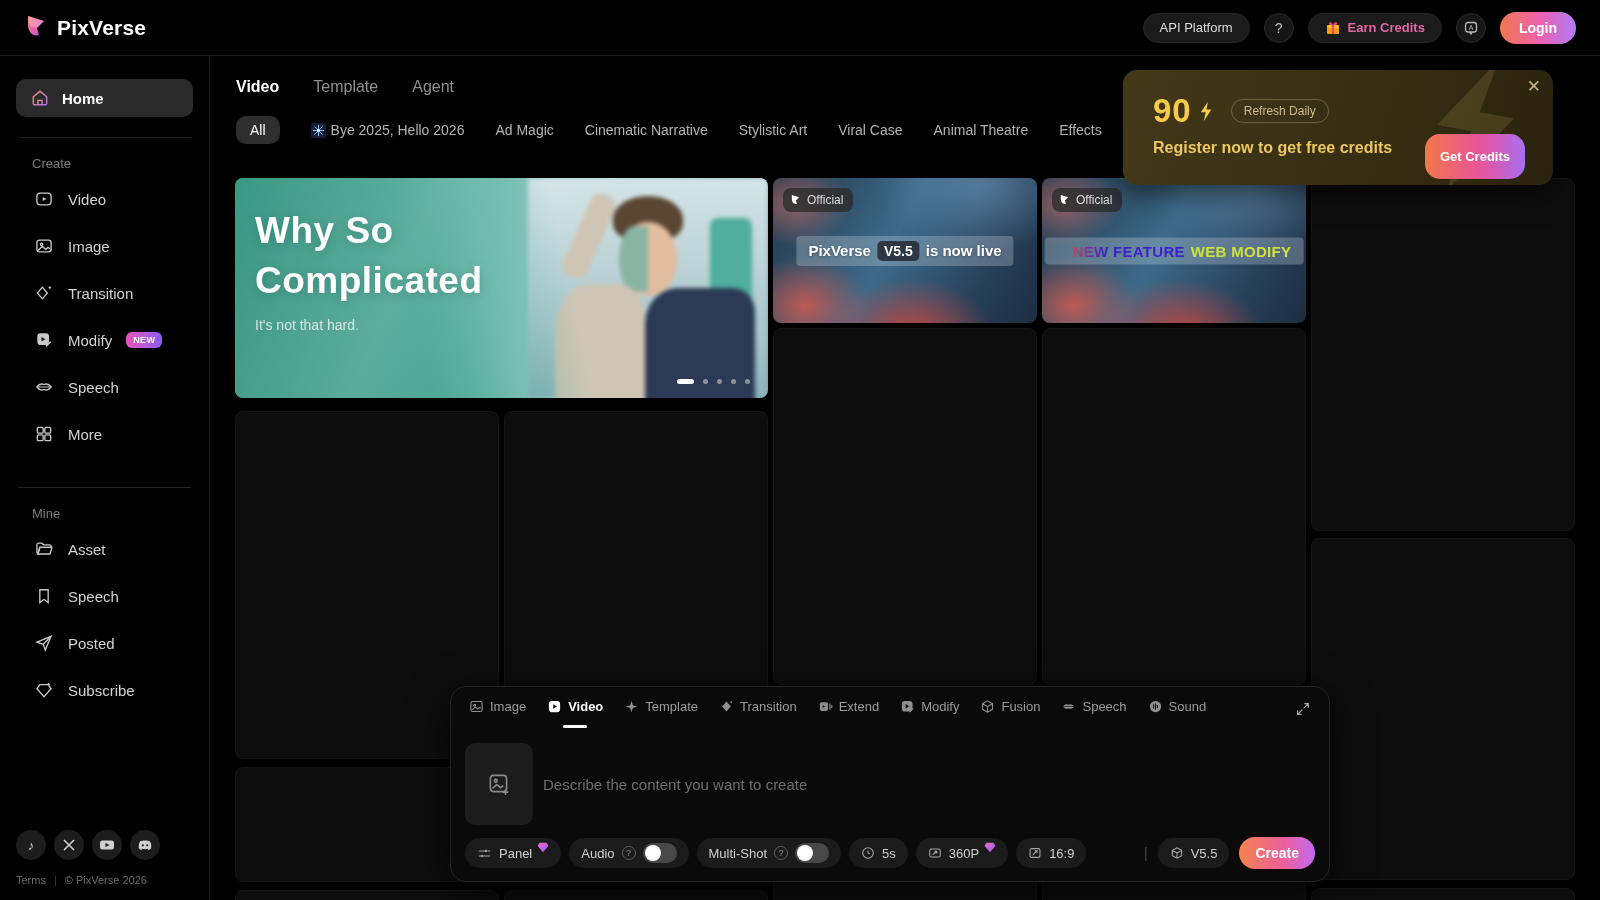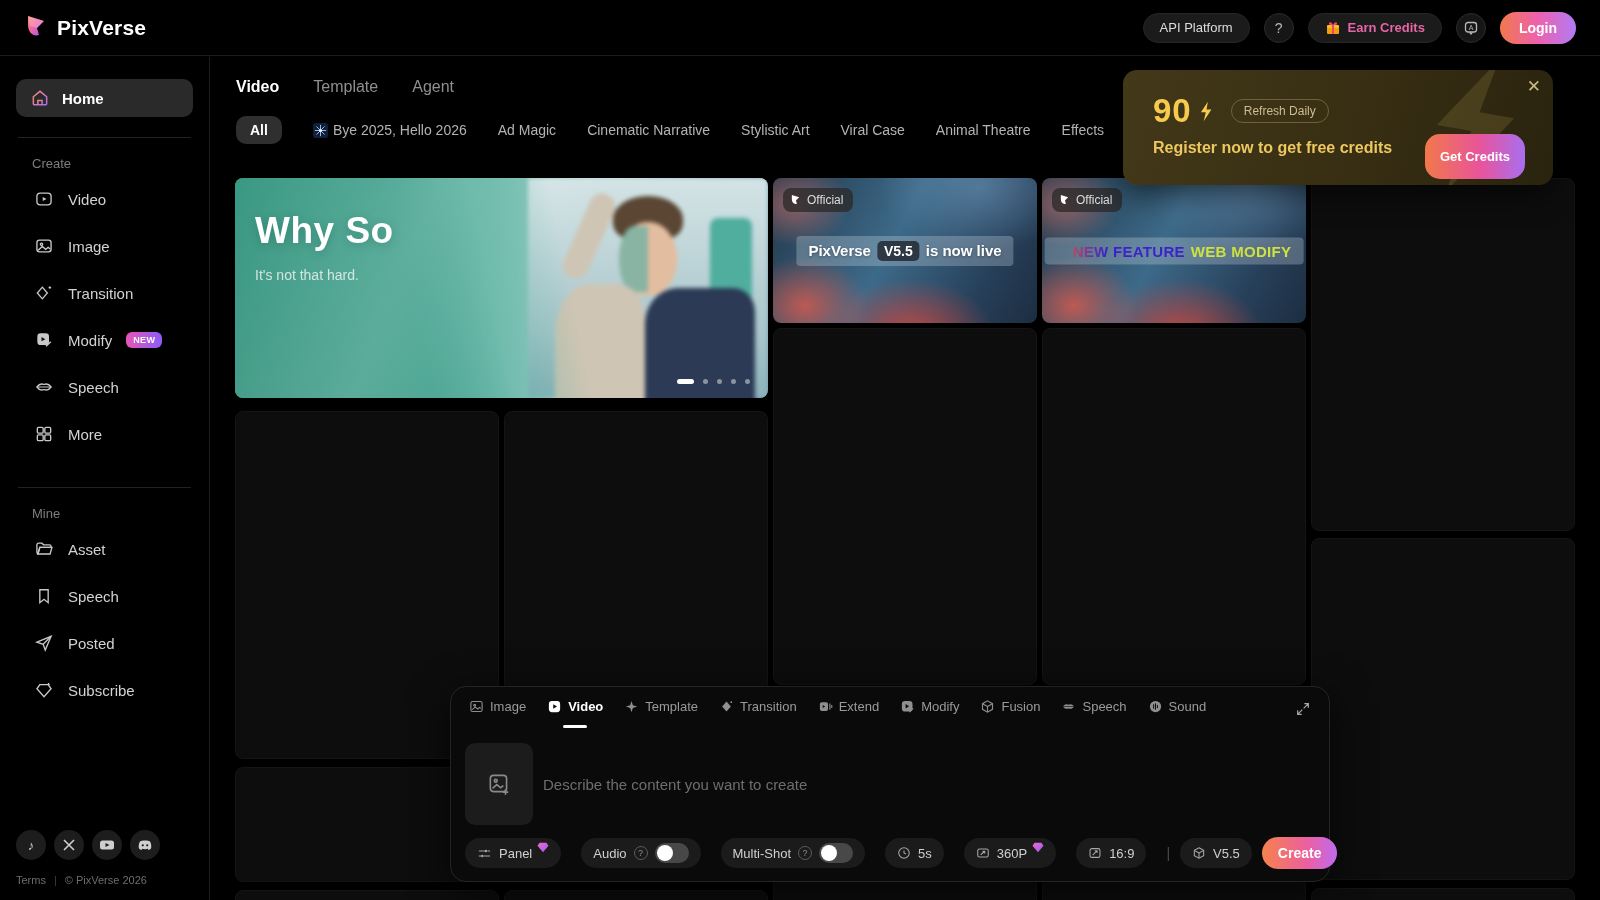--- a/index.html
+++ b/index.html
@@ -78,7 +78,7 @@
   .filter-row { position:absolute; left:25px; top:58px; height:30px; display:flex; gap:31px; align-items:center; }
   .chip { color:#b3b3b3; font-size:14px; cursor:pointer; white-space:nowrap; display:flex; align-items:center; gap:5px; }
   .chip.active {
-    color:#fff; font-weight:700; background:#2f2f2f; border-radius:10px;
+    color:#fff; font-weight:400; background:#2f2f2f; border-radius:10px;
     padding:6px 14px;
   }
 

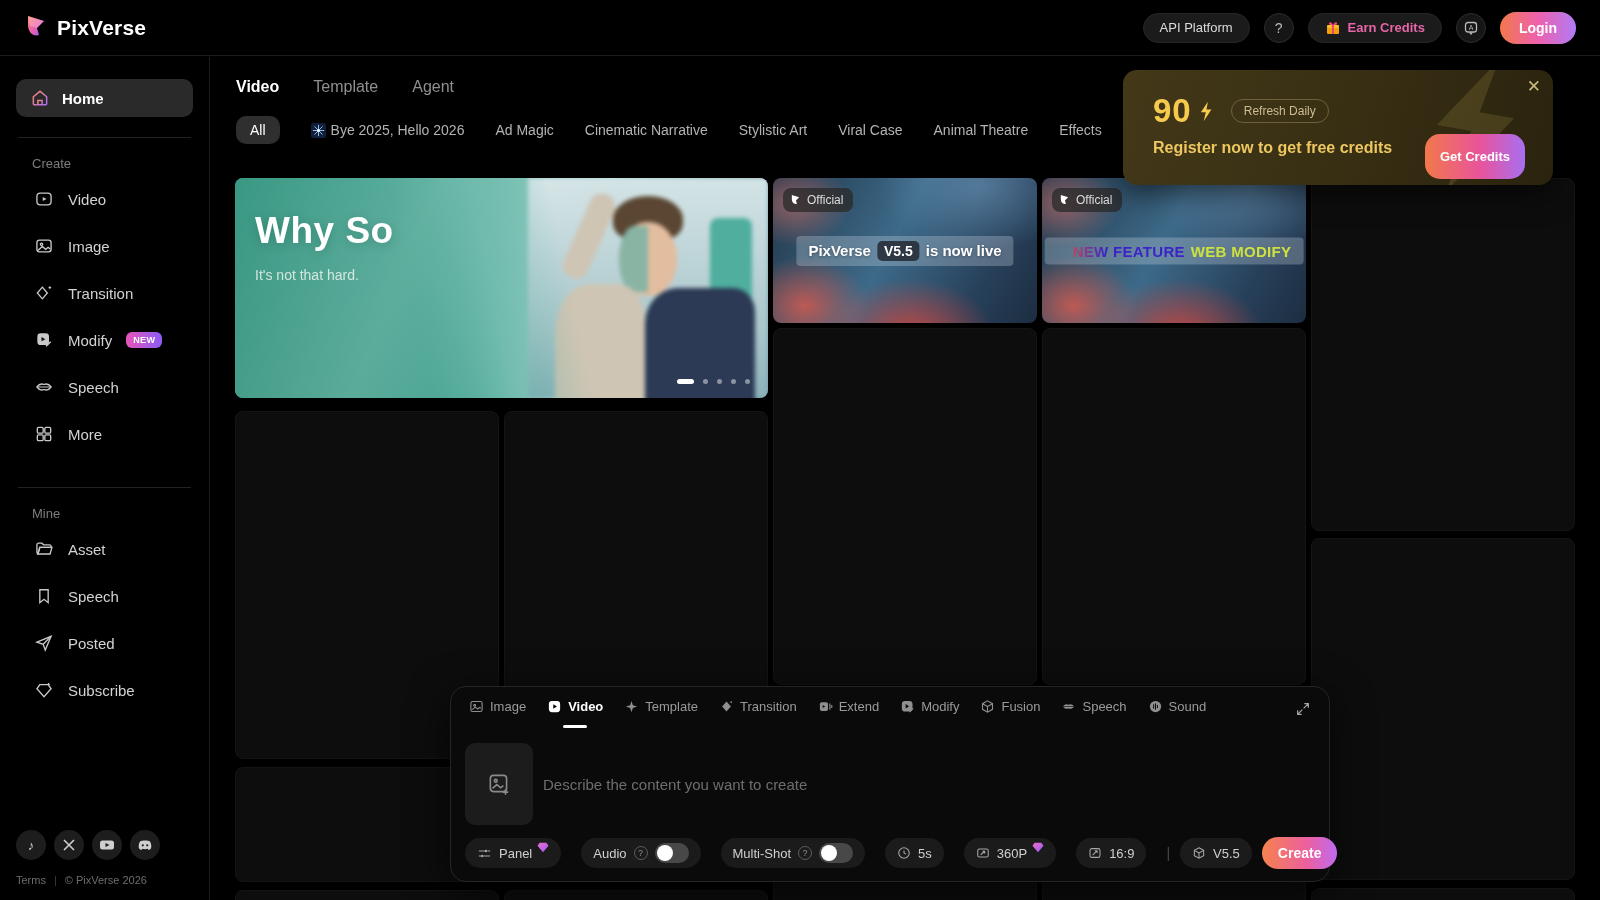--- a/index.html
+++ b/index.html
@@ -464,6 +464,7 @@
       <div class="hero-copy">
         <div class="hero-title">
           <div>Why So</div>
+          <div>Complicated</div>
         </div>
         <div class="hero-sub">It's not that hard.</div>
       </div>

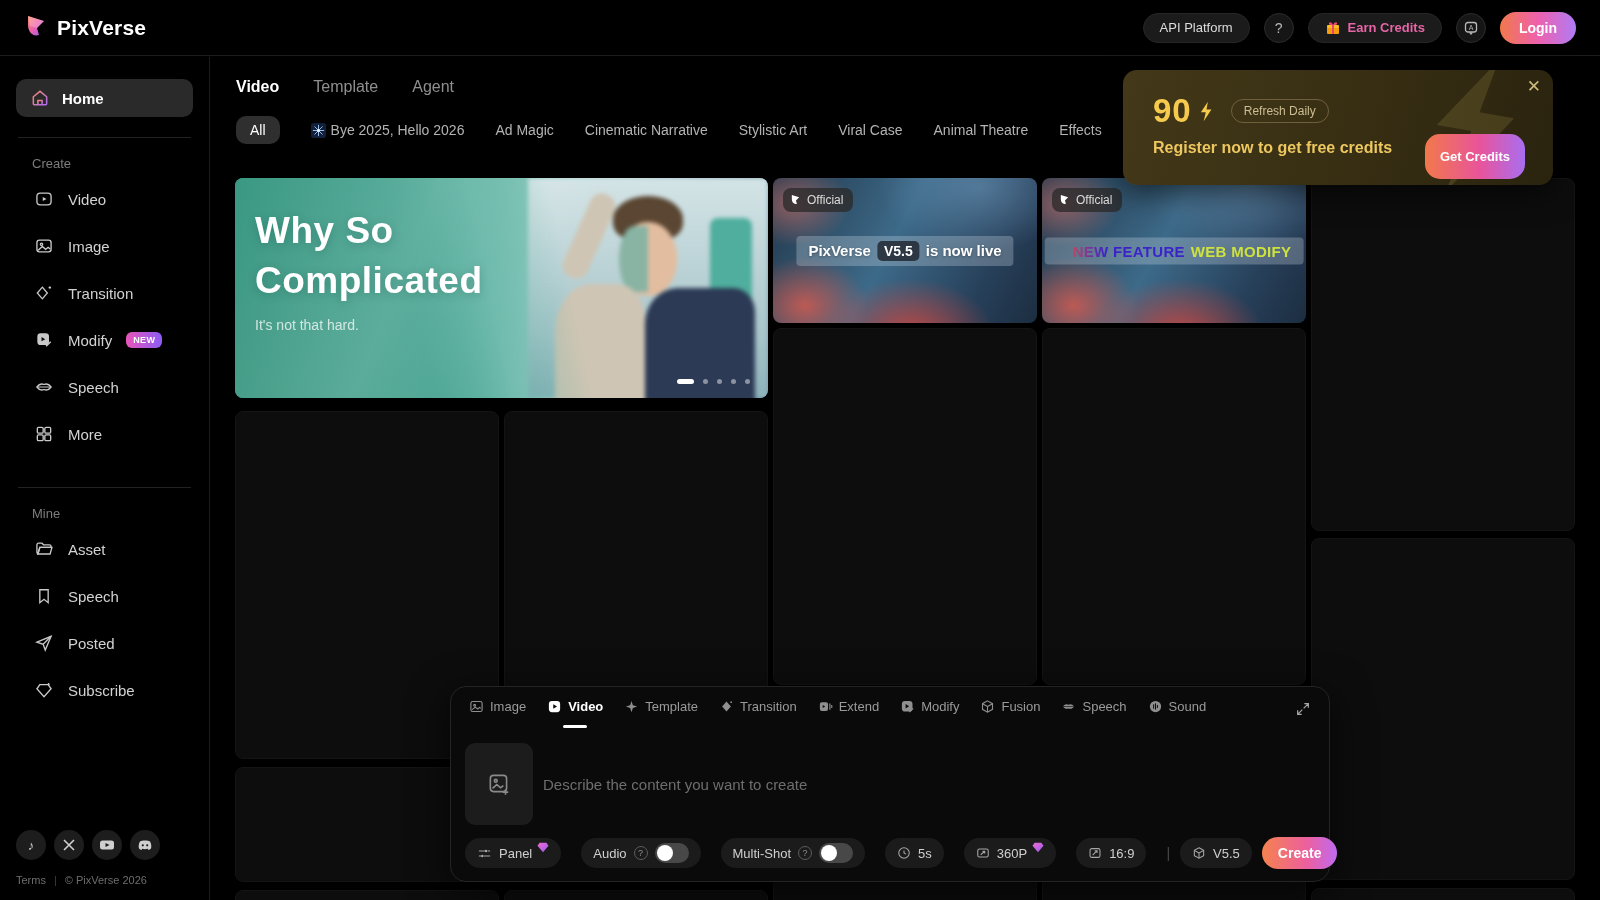--- a/index.html
+++ b/index.html
@@ -197,7 +197,7 @@
     font-size:15px; font-family:"Liberation Sans",sans-serif;
   }
   .prompt-input::placeholder { color:#6e6e6e; }
-  .comp-controls { position:absolute; left:14px; right:14px; bottom:13px; height:30px; display:flex; align-items:center; gap:20px; }
+  .comp-controls { position:absolute; left:14px; right:14px; bottom:13px; height:30px; display:flex; align-items:center; gap:8px; }
   .ctl-pill {
     height:30px; border-radius:15px; background:#1b1b1b; display:flex;
     align-items:center; gap:7px; padding:0 12px; color:#cfcfcf; font-size:13px;

